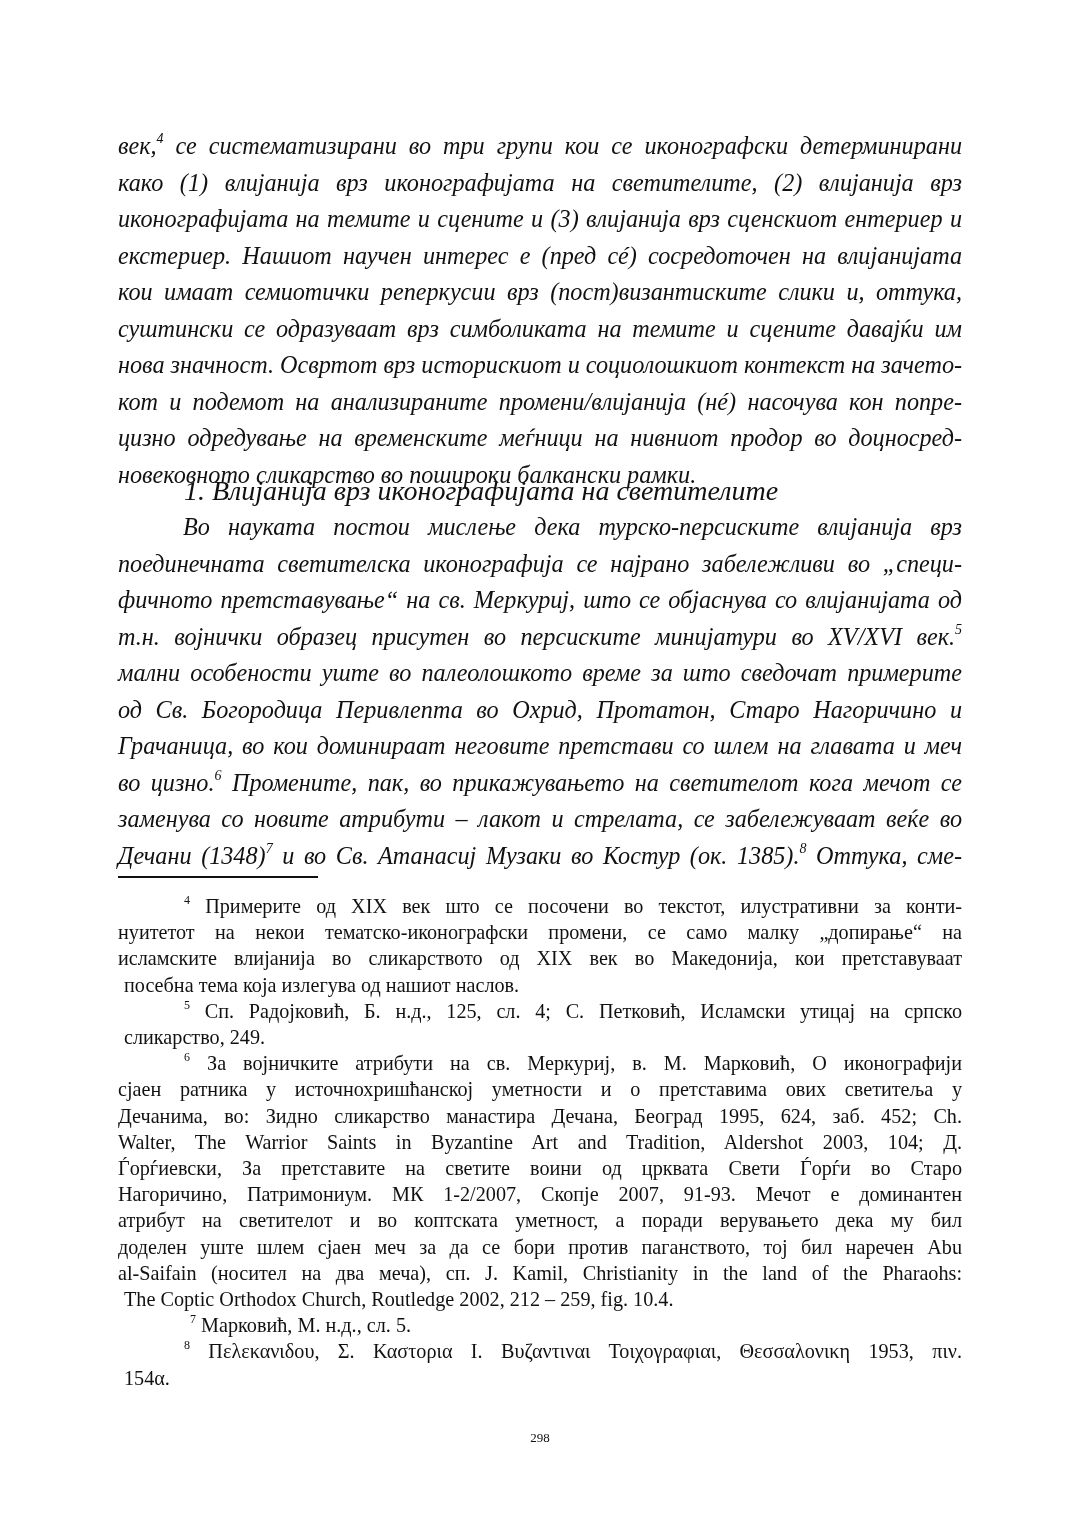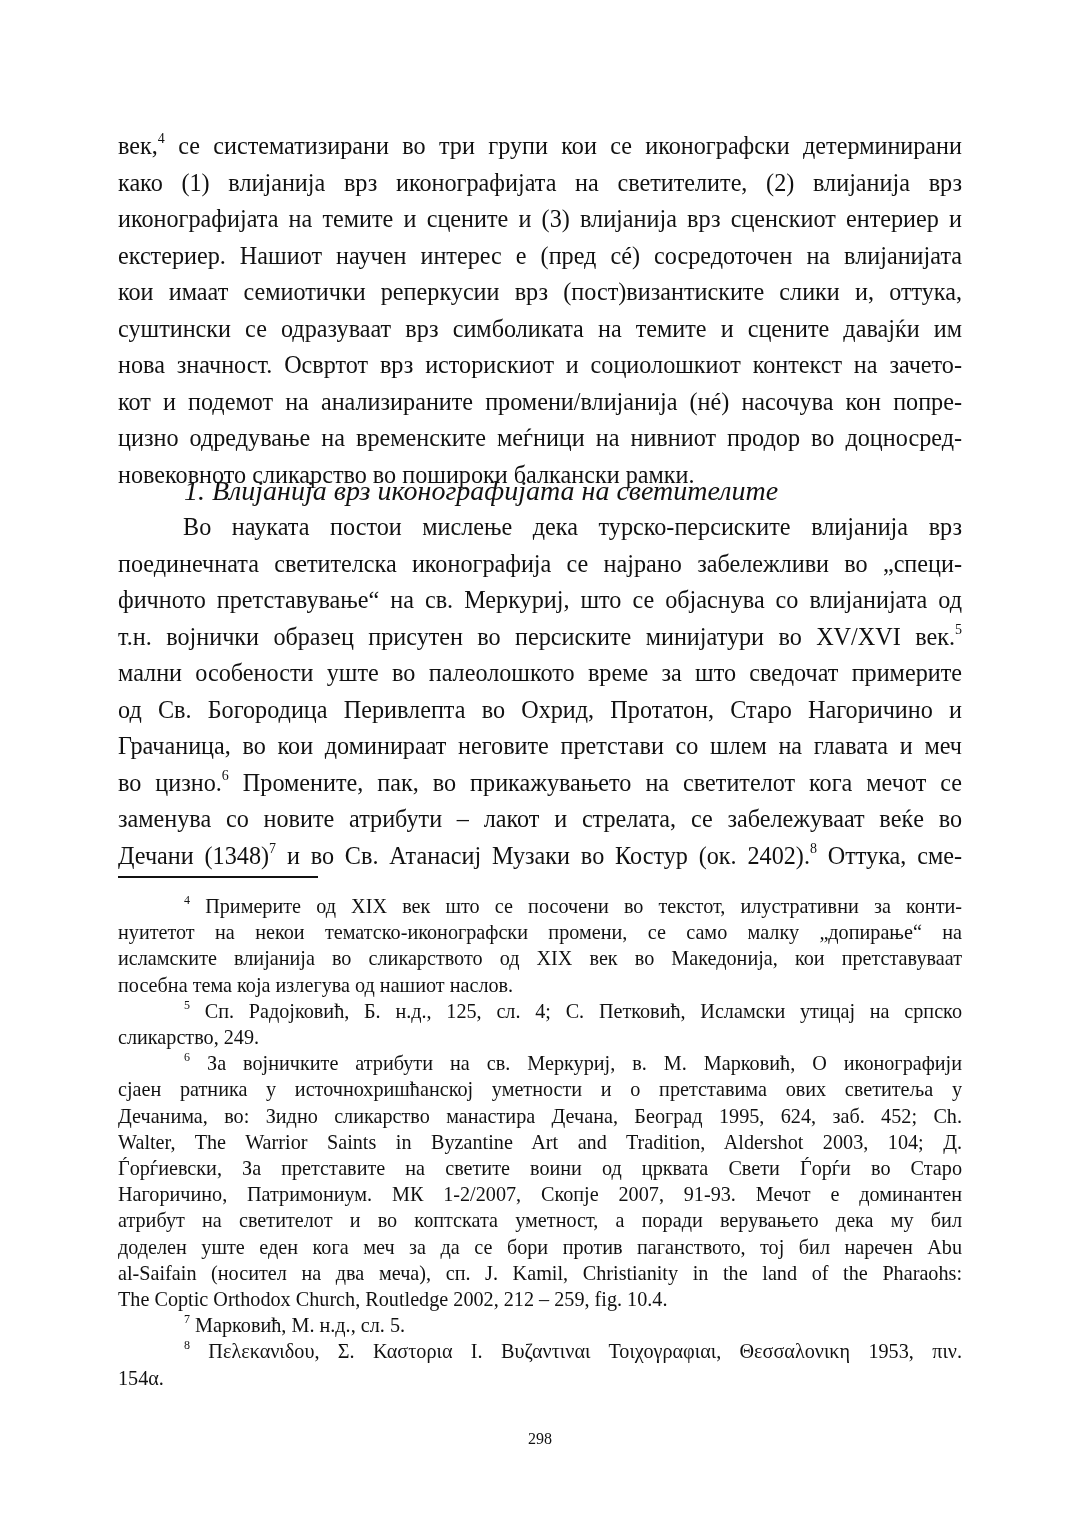--- a/index.html
+++ b/index.html
@@ -48,6 +48,7 @@
     text-align: justify;
     text-align-last: justify;
     white-space: nowrap;
+    font-style: italic;
   }
   .line.last {
     text-align-last: left;

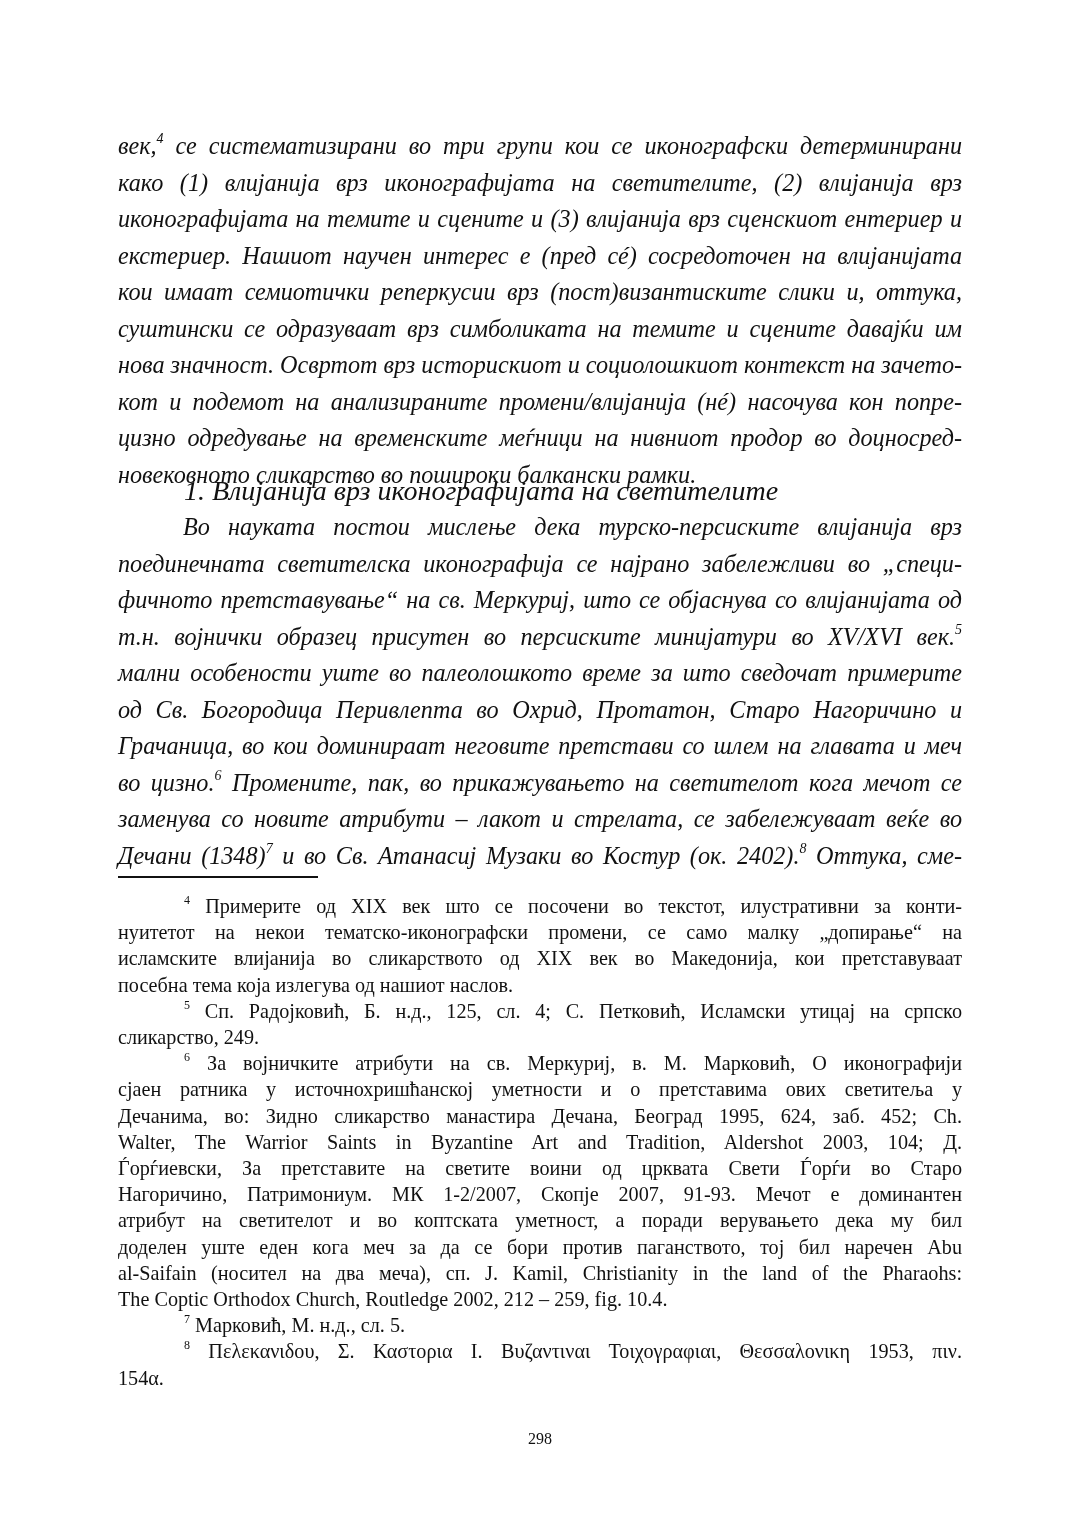--- a/index.html
+++ b/index.html
@@ -131,7 +131,7 @@
     <span class="line">Грачаница, во кои доминираат неговите претстави со шлем на главата и меч</span>
     <span class="line"><span>во цизно.</span><sup>6</sup><span> Промените, пак, во прикажувањето на светителот кога мечот се</span></span>
     <span class="line">заменува со новите атрибути – лакот и стрелата, се забележуваат веќе во</span>
-    <span class="line"><span>Дечани (1348)</span><sup>7</sup><span> и во Св. Атанасиј Музаки во Костур (ок. 2402).</span><sup>8</sup><span> Оттука, сме-</span></span>
+    <span class="line"><span>Дечани (1348)</span><sup>7</sup><span> и во Св. Атанасиј Музаки во Костур (ок. 1385).</span><sup>8</sup><span> Оттука, сме-</span></span>
   </div>
 
   <div class="fn-rule"></div>

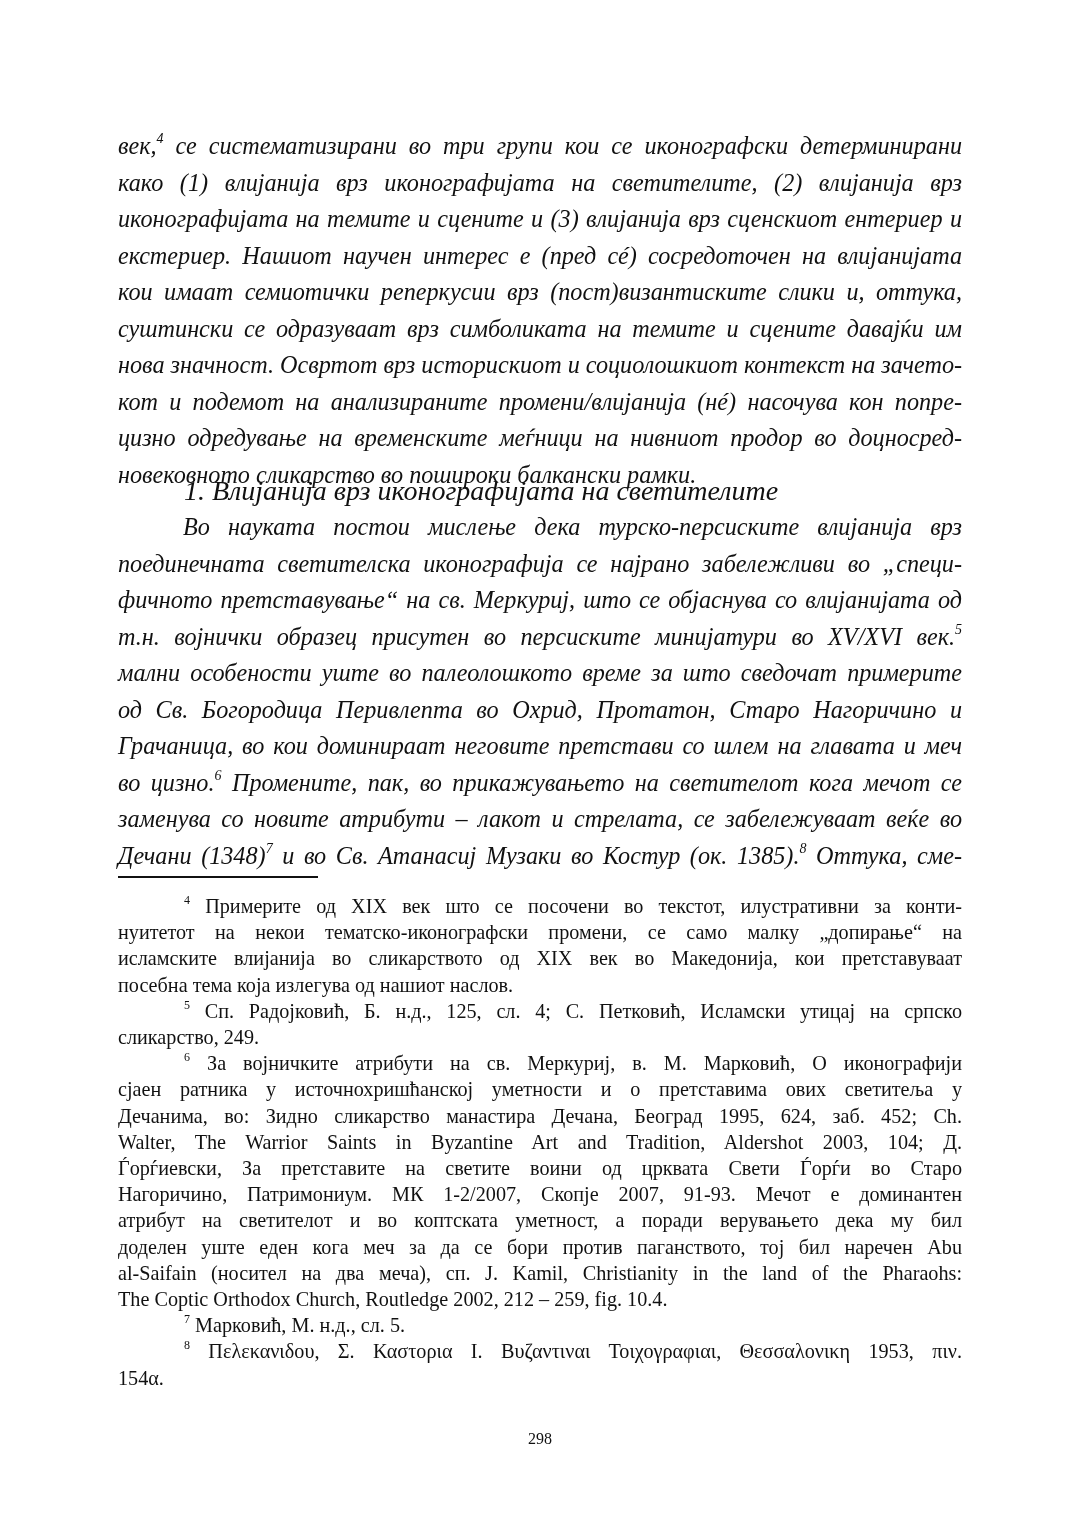--- a/index.html
+++ b/index.html
@@ -86,7 +86,7 @@
     text-align: justify;
     text-align-last: justify;
   }
-  .fn .fl.last { text-align-last: left; }
+  .fn .fl.last { text-align-last: left; margin-left: 6px; }
   .fn .fl.first { padding-left: 66px; }
   .fn sup {
     font-size: 12px;

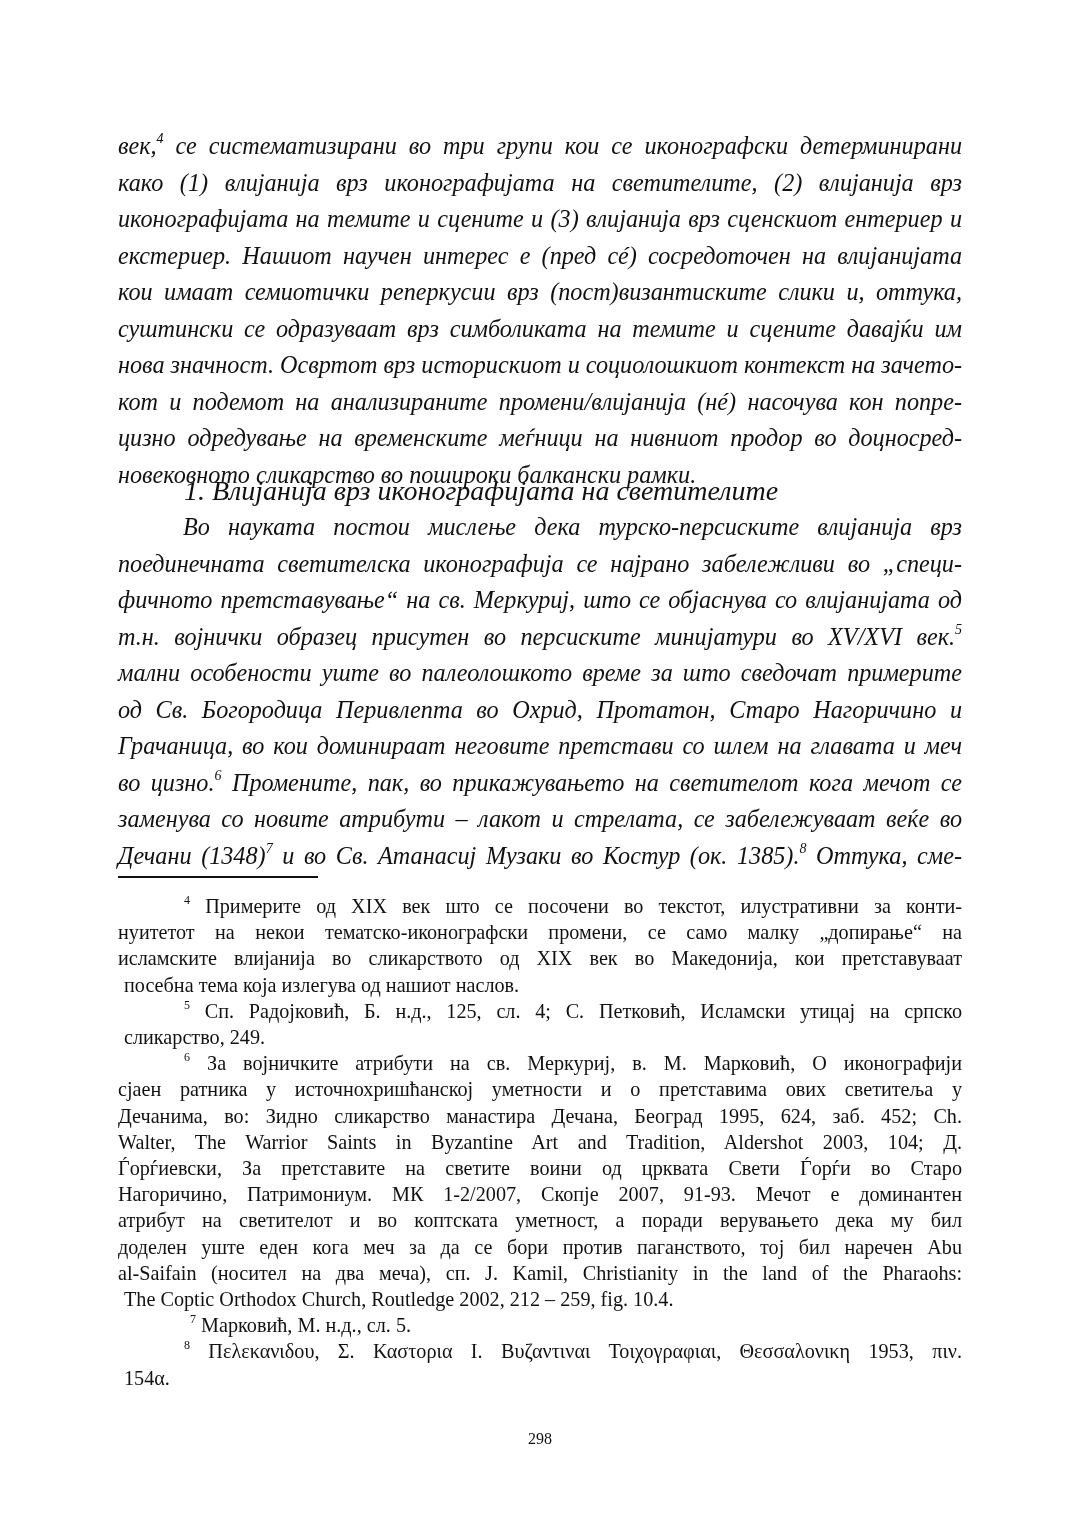--- a/index.html
+++ b/index.html
@@ -155,7 +155,7 @@
       <span class="fl">Ѓорѓиевски, За претставите на светите воини од црквата Свети Ѓорѓи во Старо</span>
       <span class="fl">Нагоричино, Патримониум. МК 1-2/2007, Скопје 2007, 91-93. Мечот е доминантен</span>
       <span class="fl">атрибут на светителот и во коптската уметност, а поради верувањето дека му бил</span>
-      <span class="fl">доделен уште еден кога меч за да се бори против паганството, тој бил наречен Abu</span>
+      <span class="fl">доделен уште шлем сјаен меч за да се бори против паганството, тој бил наречен Abu</span>
       <span class="fl">al-Saifain (носител на два меча), сп. J. Kamil, Christianity in the land of the Pharaohs:</span>
       <span class="fl last">The Coptic Orthodox Church, Routledge 2002, 212 – 259, fig. 10.4.</span>
     </div>

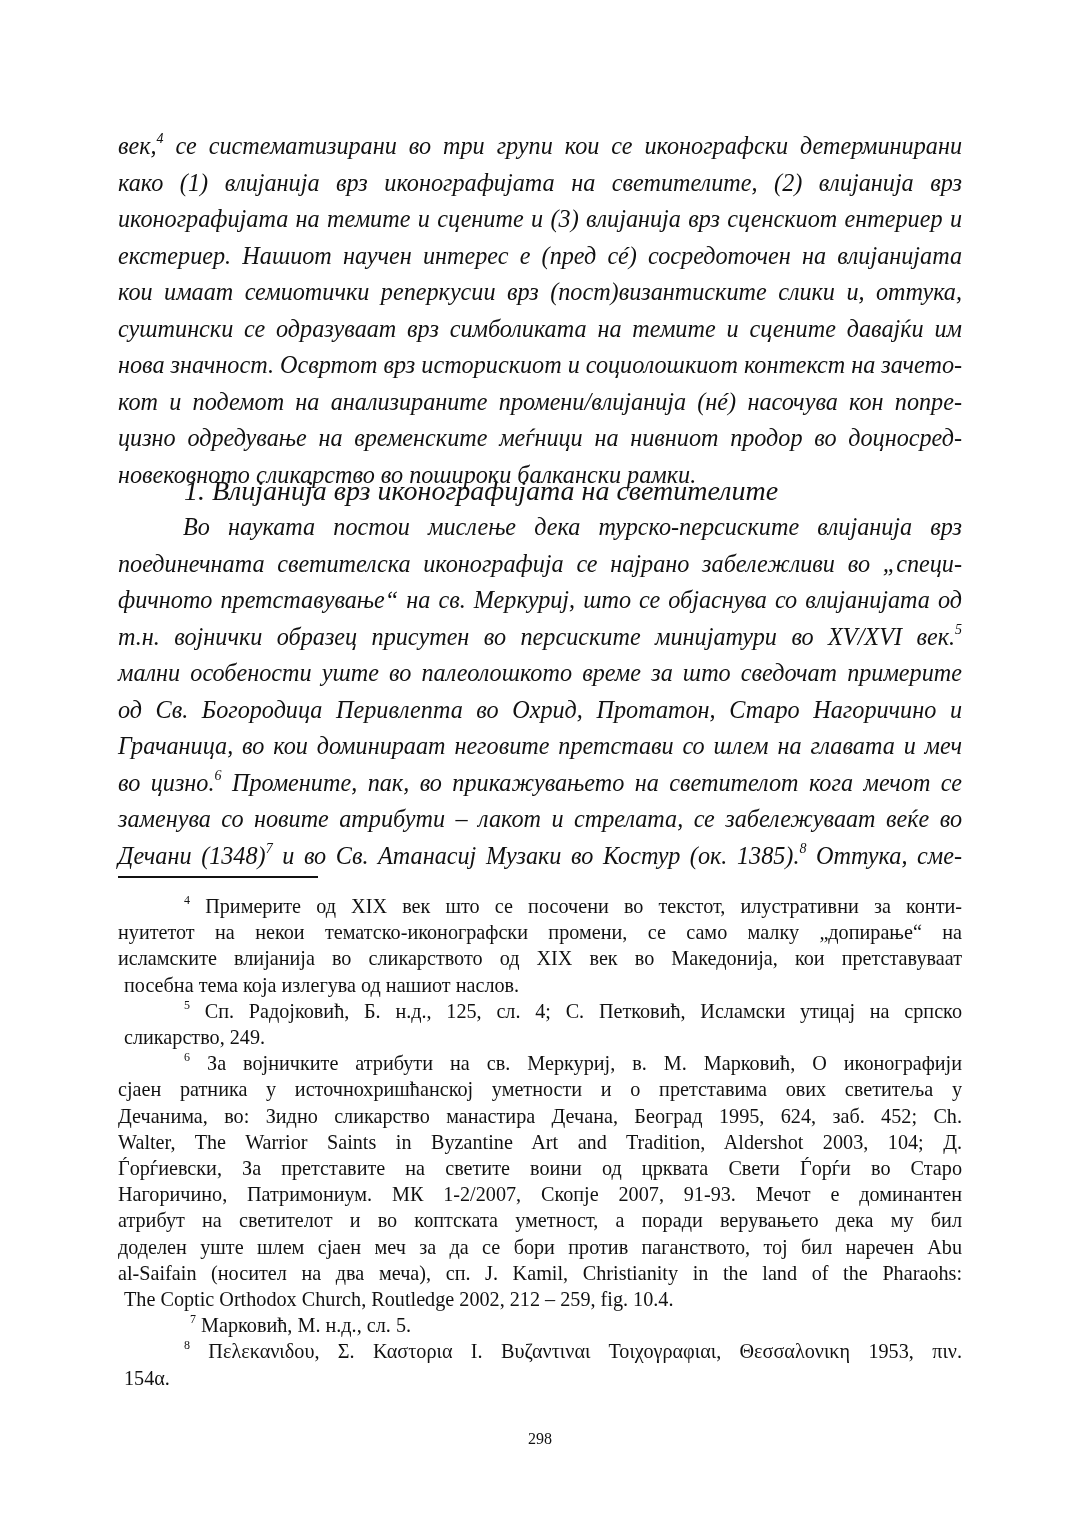--- a/index.html
+++ b/index.html
@@ -98,7 +98,7 @@
     width: 844px;
     top: 1430px;
     text-align: center;
-    font-size: 16px;
+    font-size: 13px;
   }
 </style>
 </head>

